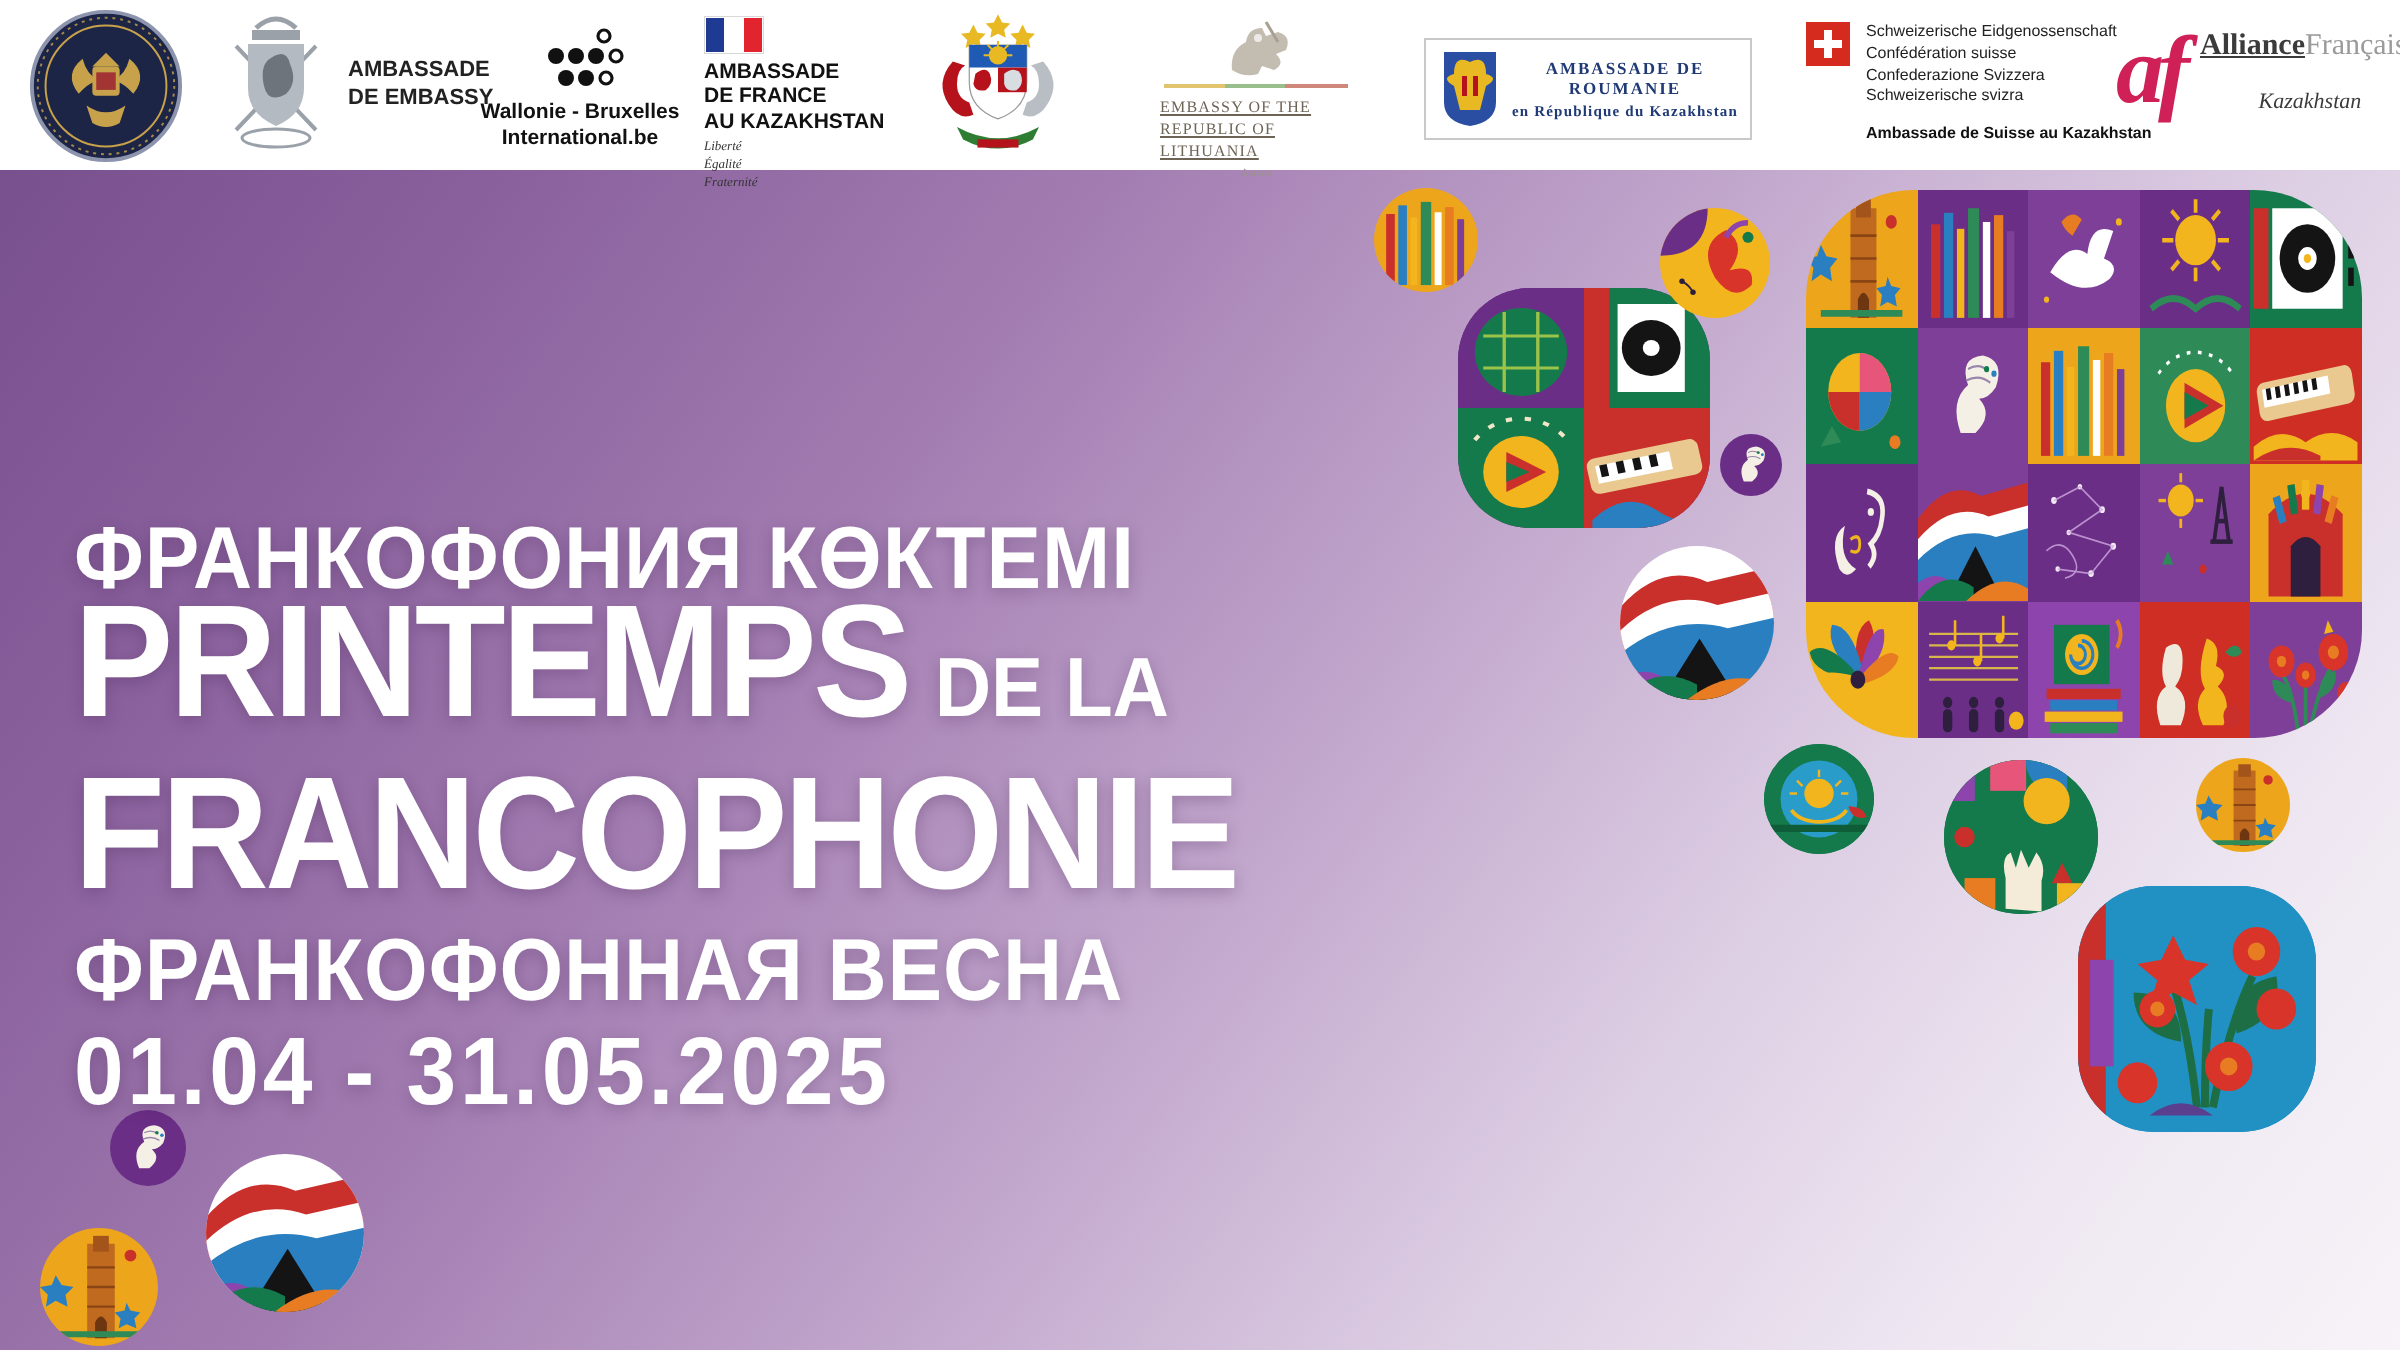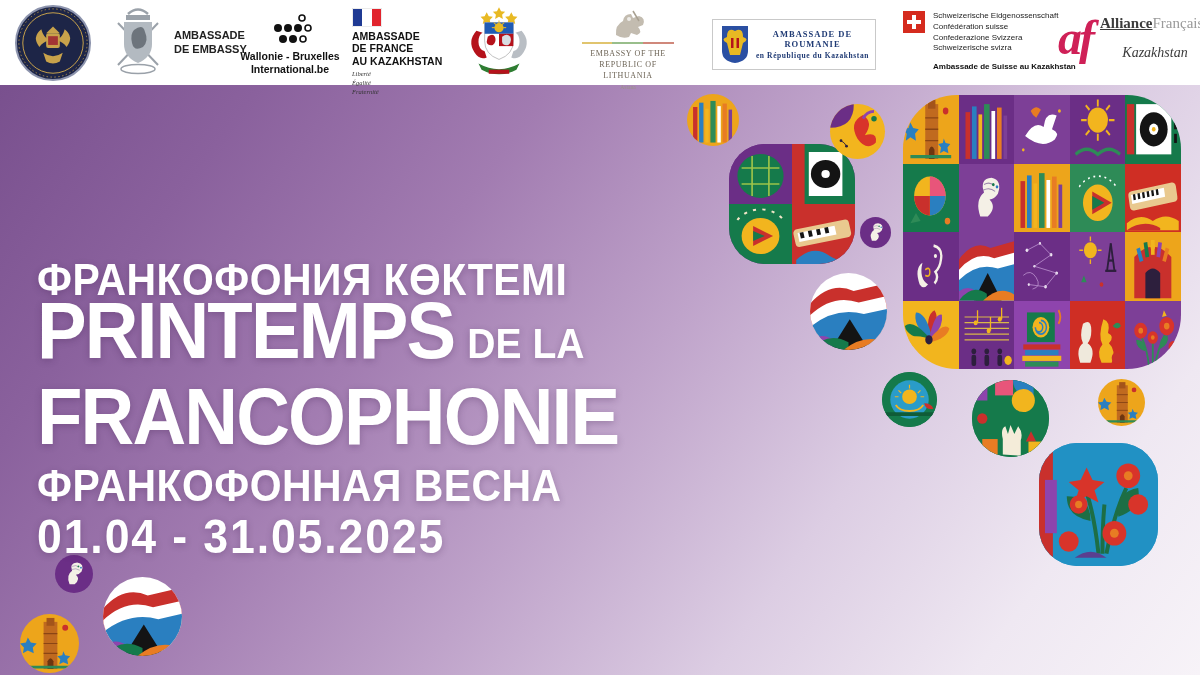--- a/index.html
+++ b/index.html
@@ -16,7 +16,7 @@
   .fr-motto{font-family:"Liberation Serif",serif;font-style:italic;font-size:6.5px;line-height:1.35;color:#333;margin-top:3px;}
   .lt{flex-direction:column;align-items:center;}
   .lt-line{width:92px;height:2px;margin:3px 0 4px 0;background:linear-gradient(90deg,#d9b64a 0%,#d9b64a 33%,#7fae6e 33%,#7fae6e 66%,#c46a5a 66%,#c46a5a 100%);opacity:.8;}
-  .lt-text{font-family:"Liberation Serif",serif;font-size:8px;letter-spacing:.6px;color:#6e6557;text-align:center;line-height:1.4;}
+  .lt-text{font-family:"Liberation Serif",serif;font-size:8px;letter-spacing:.6px;color:#6e6557;text-align:left;line-height:1.4;text-decoration:underline;}
   .lt-city{font-family:"Liberation Serif",serif;font-size:5.5px;color:#9a9388;margin-top:2px;text-align:center;}
   .ro-box{width:162px;height:49px;border:1px solid #c9c9c9;background:#fff;display:flex;align-items:center;}
   .ro-text{flex:1;text-align:center;font-family:"Liberation Serif",serif;color:#1f3a74;}

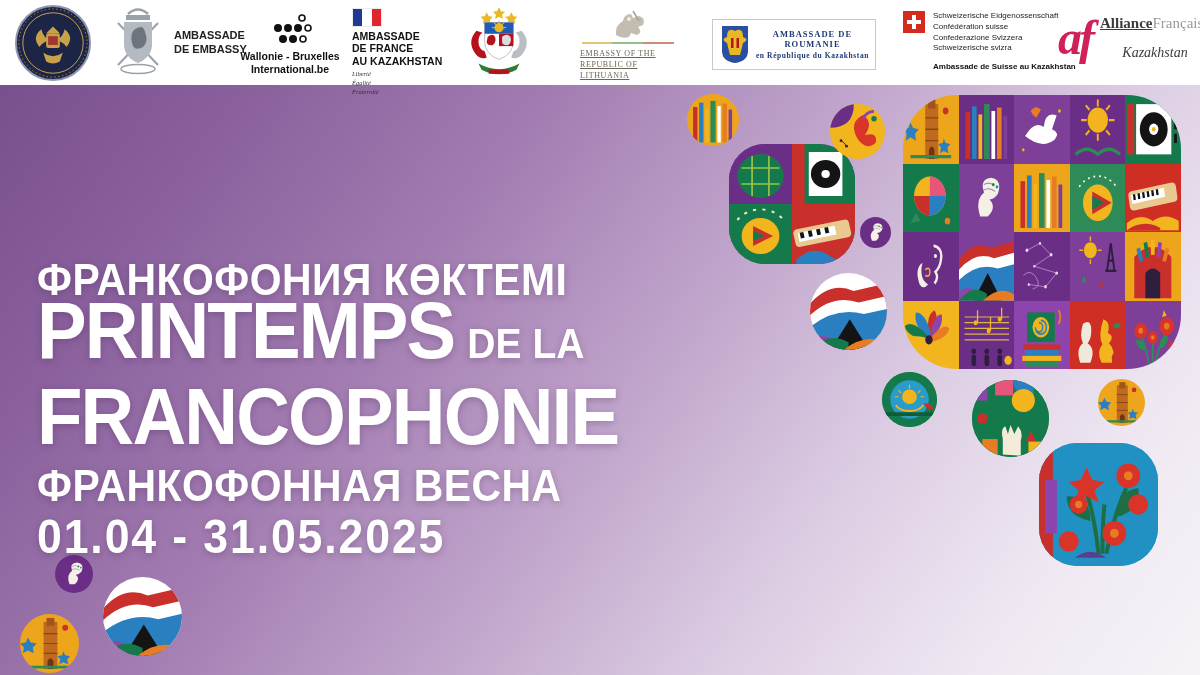--- a/index.html
+++ b/index.html
@@ -31,7 +31,7 @@
   .af-brand{font-family:"Liberation Serif",serif;font-size:15px;line-height:1;}
   .af-a{font-weight:bold;color:#3b3b3b;text-decoration:underline;}
   .af-f{color:#9a9a9a;}
-  .af-kz{font-family:"Liberation Serif",serif;font-style:italic;font-size:14px;color:#3b3b3b;margin-top:14px;}
+  .af-kz{font-family:"Liberation Serif",serif;font-style:italic;font-size:11px;color:#3b3b3b;margin-top:14px;}
   
   .hero{position:absolute;left:0;top:85px;width:1200px;height:590px;
     background:linear-gradient(126deg,#79508e 0%,#8a619d 16%,#a27cb1 34%,#bfa3ca 52%,#dccde3 70%,#efe8f2 86%,#f7f3f8 100%);}

